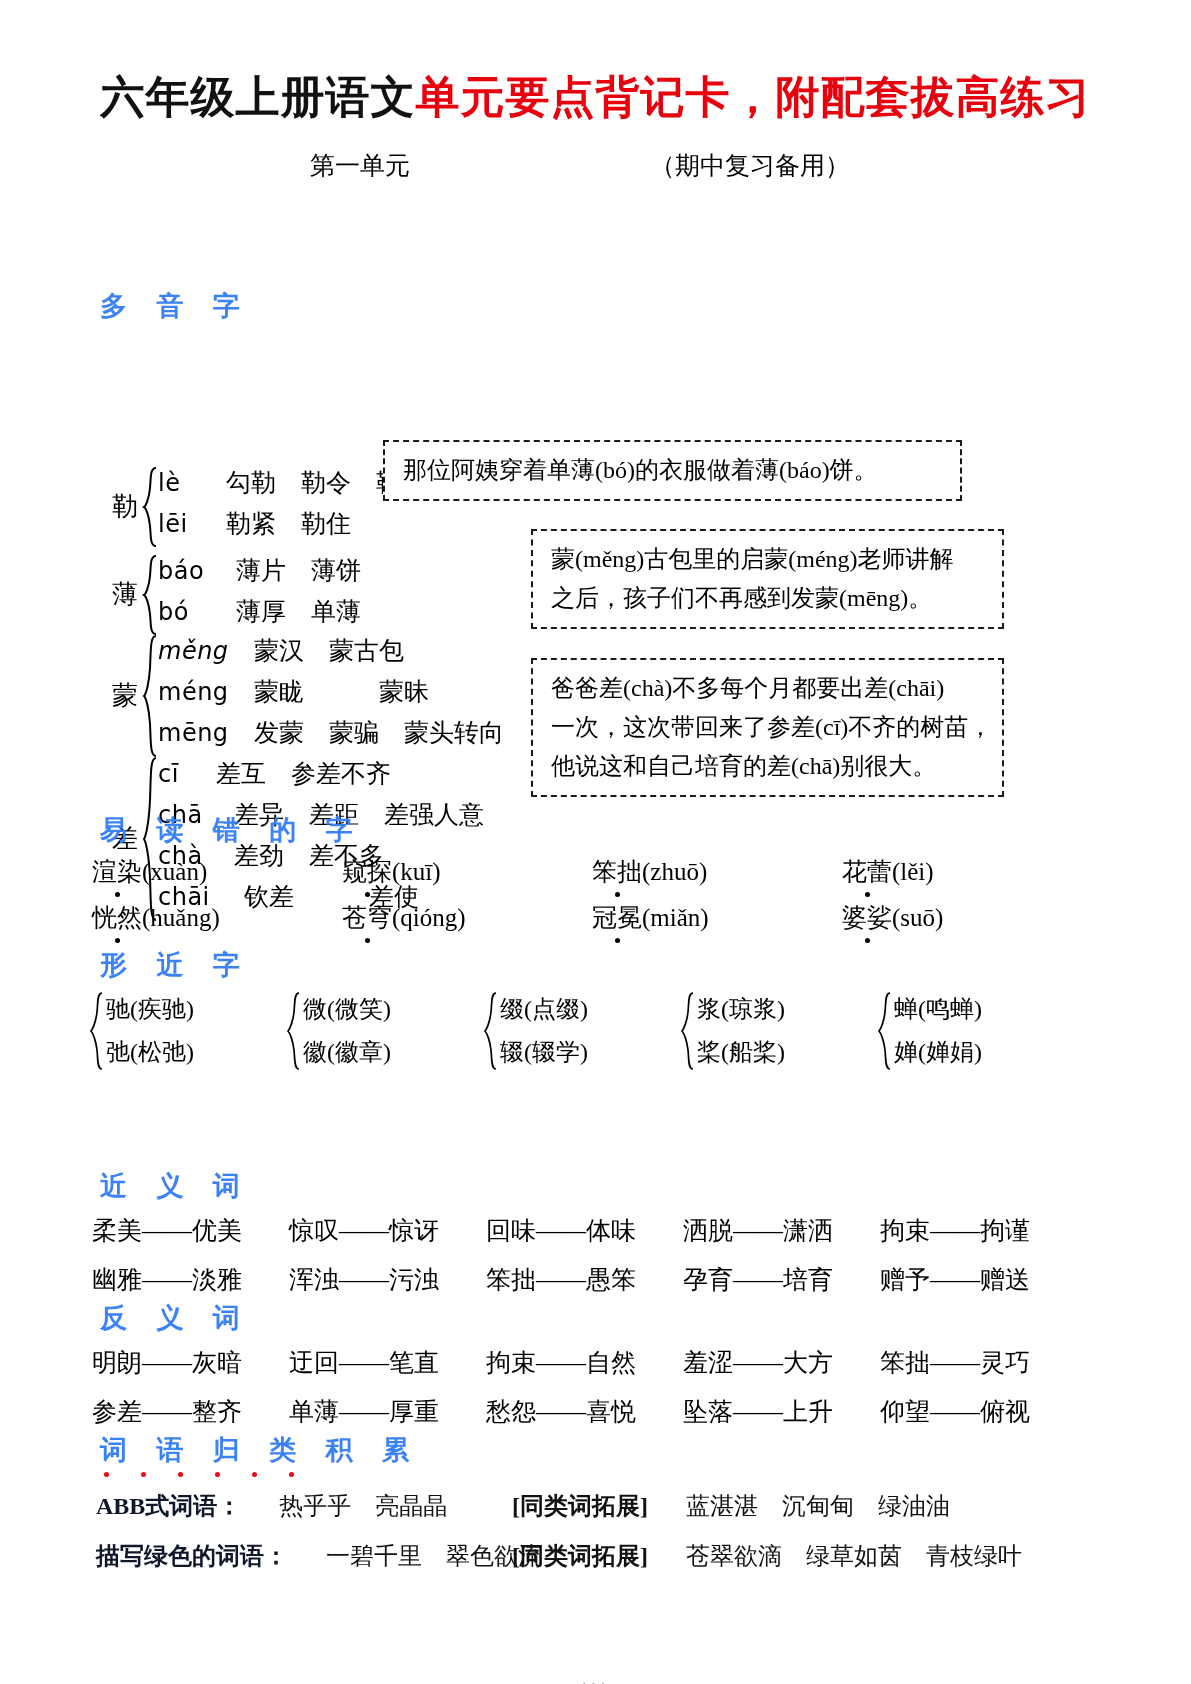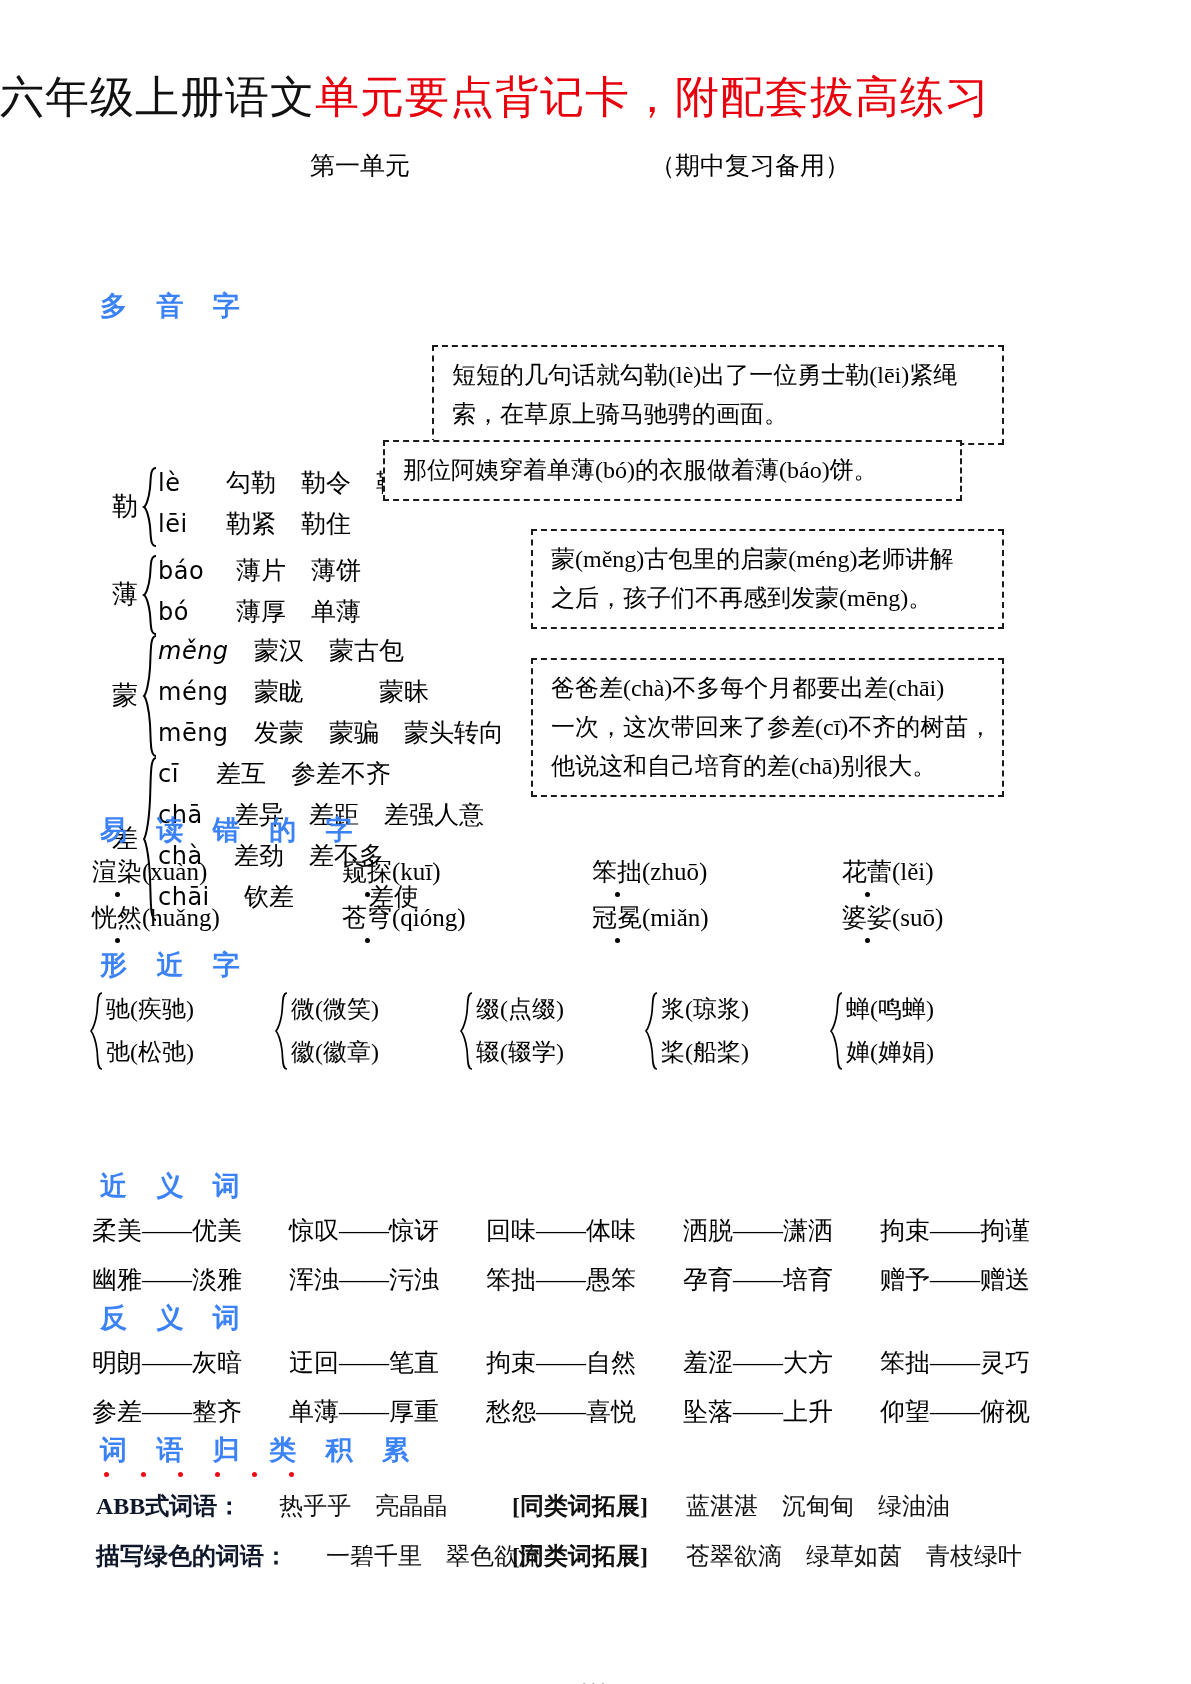--- a/index.html
+++ b/index.html
@@ -23,10 +23,10 @@
 
   
   .title-row{
-    text-align:left;
+    text-align:center;
     margin-top:72px;
     white-space:nowrap;
-    font-weight:normal;
+    font-weight:bold;
     font-size:44px;
     letter-spacing:1px;
     line-height:1.15;

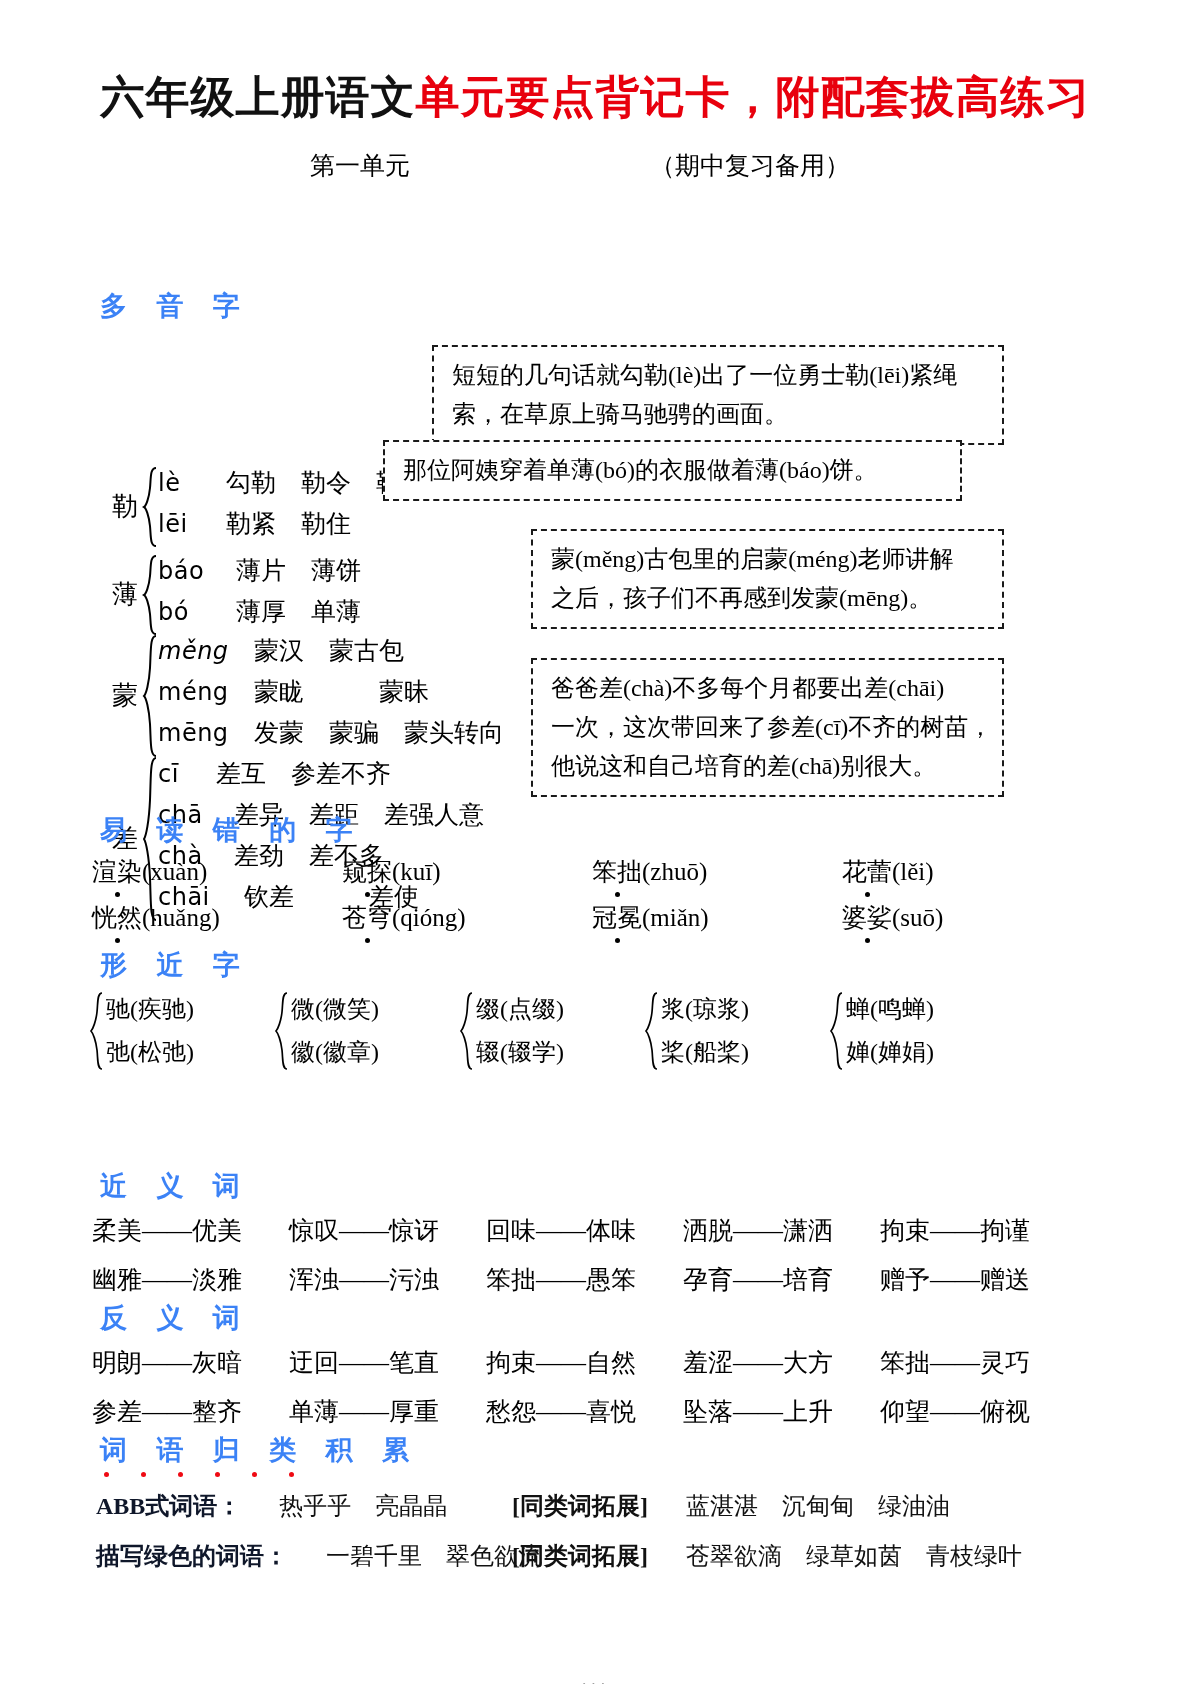--- a/index.html
+++ b/index.html
@@ -286,10 +286,6 @@
     </div>
   </div>
 
-  <div class="ex-box" style="left:432px;top:273px;width:572px;">
-    <div>短短的几句话就勾勒(lè)出了一位勇士勒(lēi)紧绳</div>
-    <div>索，在草原上骑马驰骋的画面。</div>
-  </div>
 
   <div class="ex-box" style="left:383px;top:368px;width:579px;">
     <div>那位阿姨穿着单薄(bó)的衣服做着薄(báo)饼。</div>

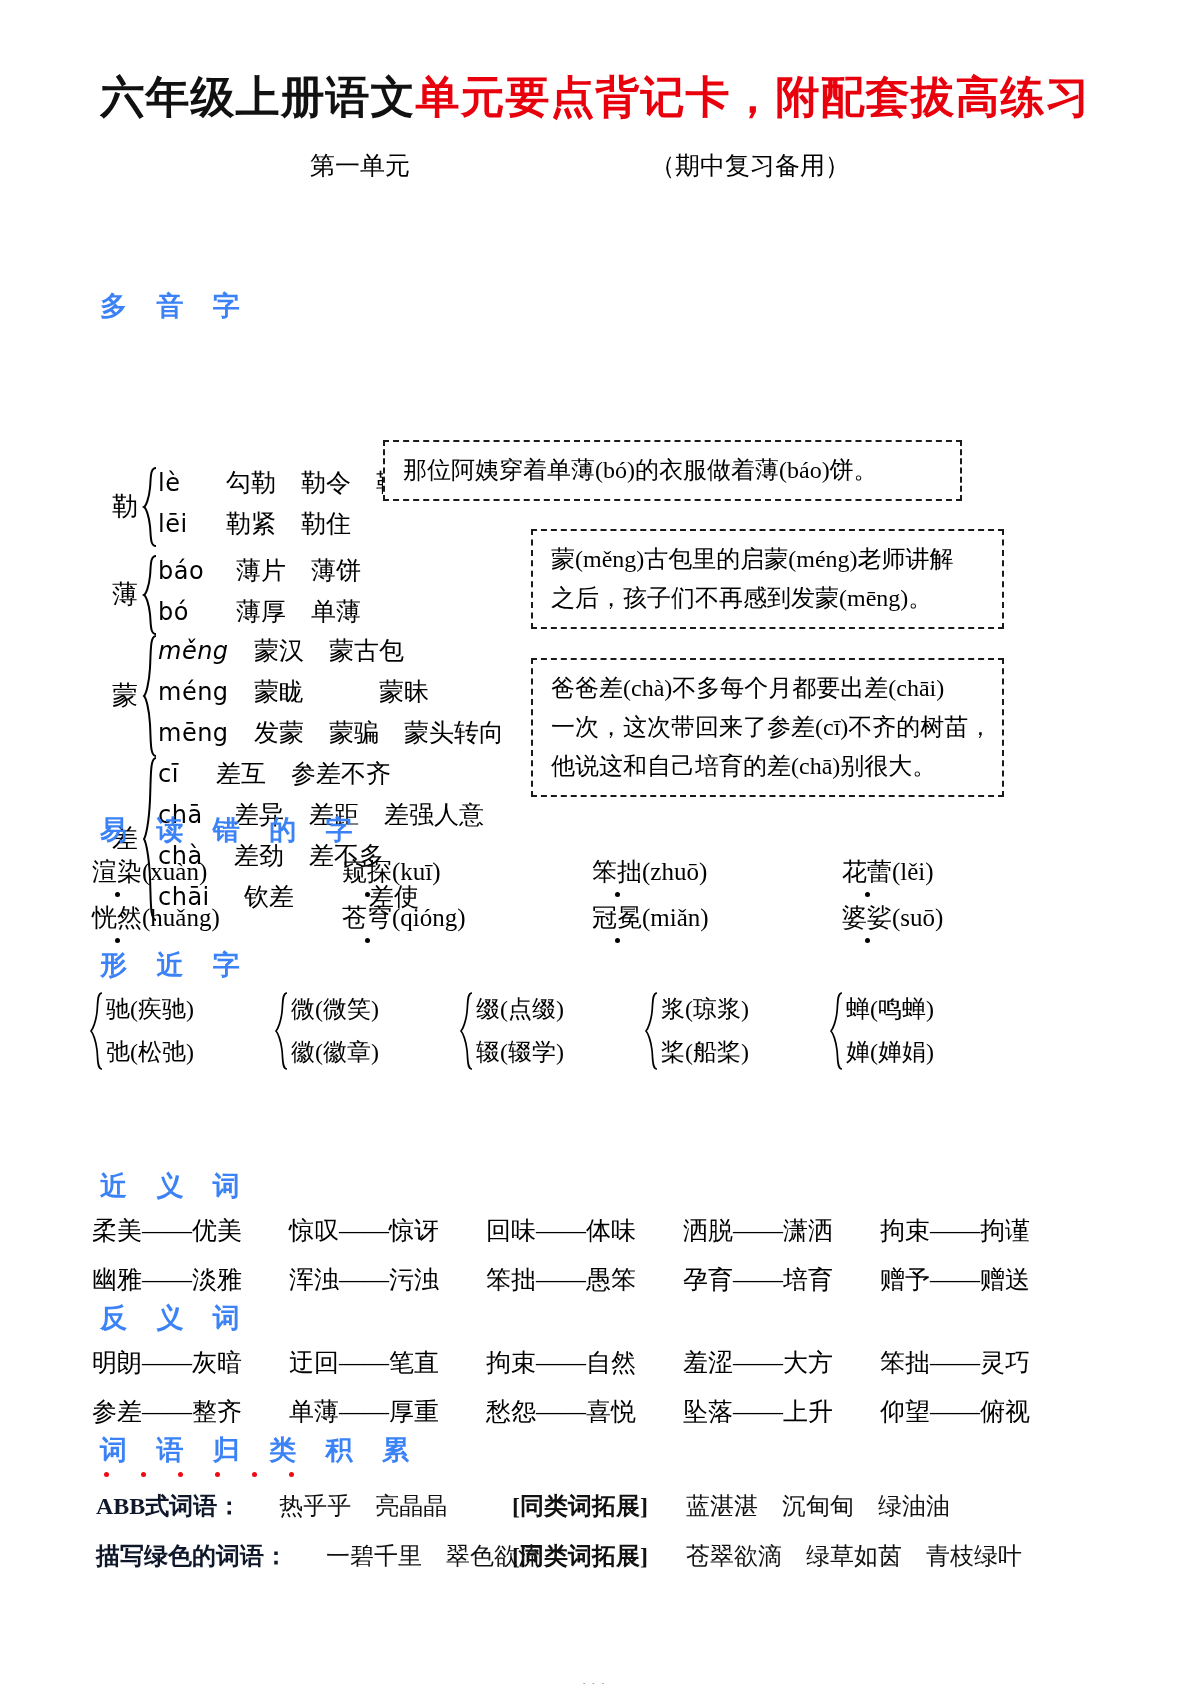--- a/index.html
+++ b/index.html
@@ -131,7 +131,7 @@
   .simgrid{
     position:absolute;
     display:flex;
-    gap:0;
+    gap:12px;
   }
   .simcell{
     width:185px;

